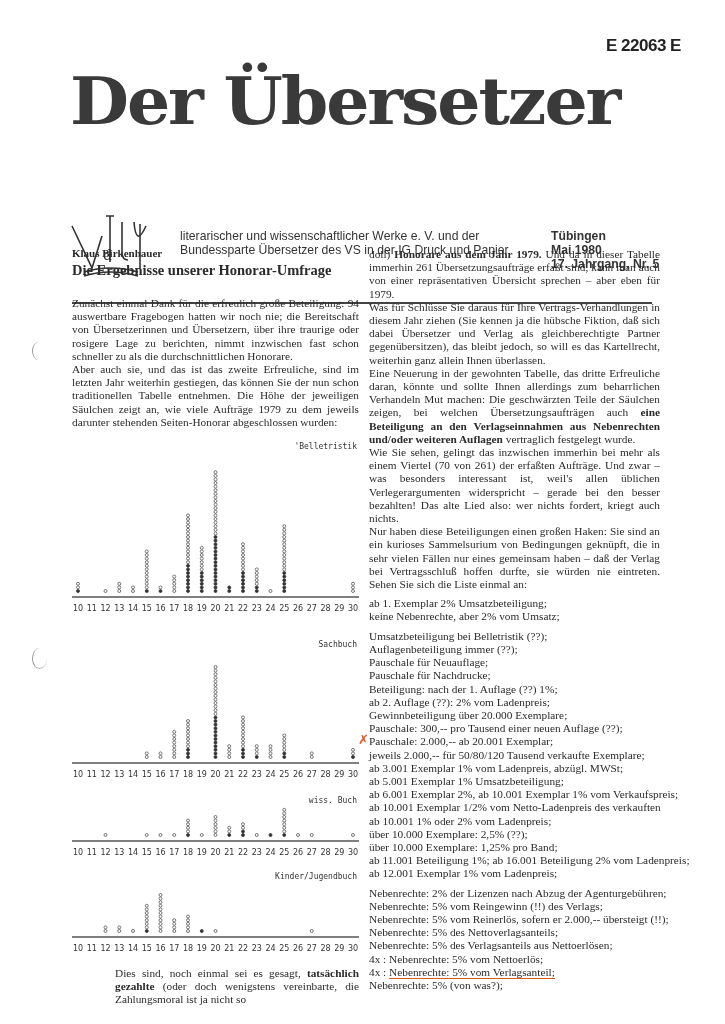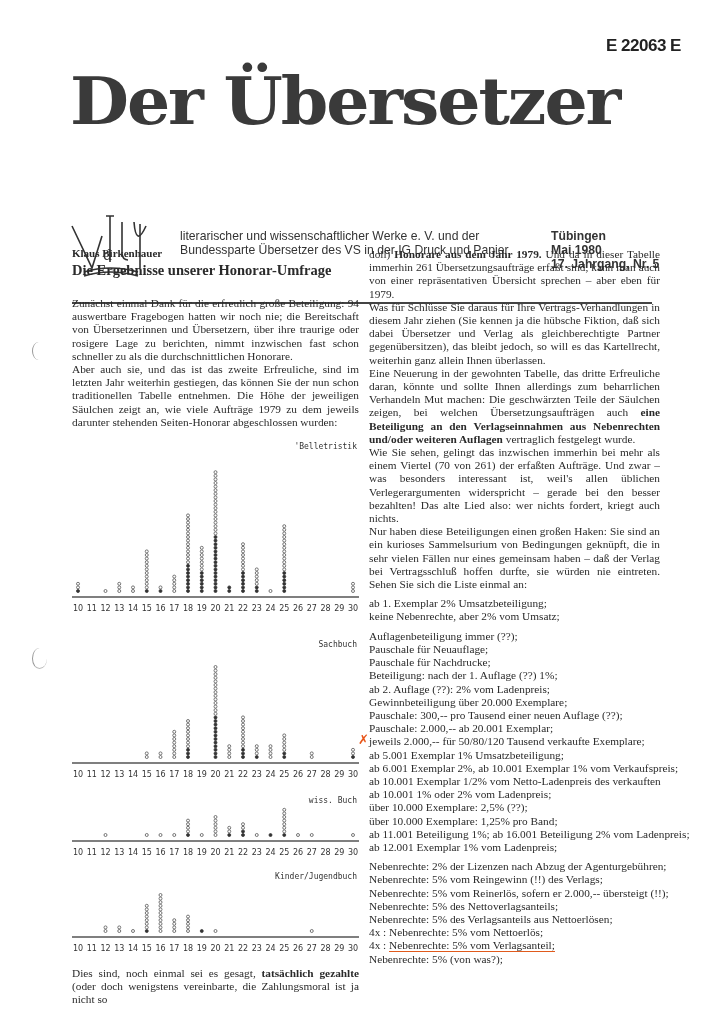--- a/index.html
+++ b/index.html
@@ -501,6 +501,7 @@
     </div>
   <div class="gap"></div>
   <div class="list" id="list2">
+      <div>Umsatzbeteiligung bei Belletristik (??);</div>
       <div>Auflagenbeteiligung immer (??);</div>
       <div>Pauschale für Neuauflage;</div>
       <div>Pauschale für Nachdrucke;</div>

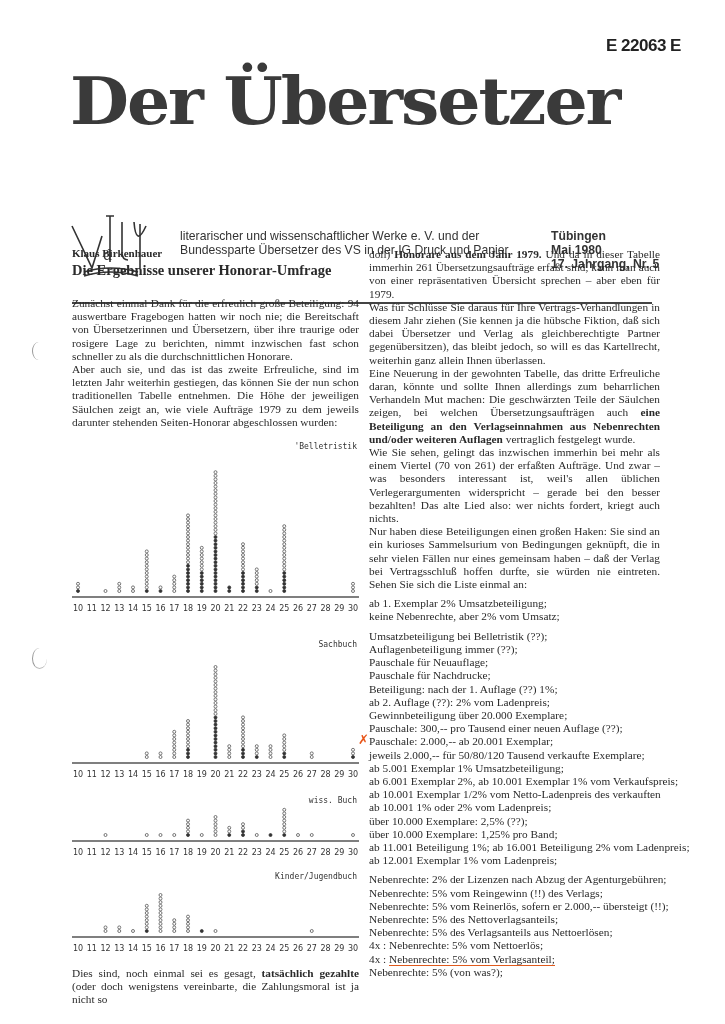--- a/index.html
+++ b/index.html
@@ -511,6 +511,7 @@
       <div>Pauschale: 300,-- pro Tausend einer neuen Auflage (??);</div>
       <div>Pauschale: 2.000,-- ab 20.001 Exemplar;</div>
       <div>jeweils 2.000,-- für 50/80/120 Tausend verkaufte Exemplare;</div>
+      <div>ab 3.001 Exemplar 1% vom Ladenpreis, abzügl. MWSt;</div>
       <div>ab 5.001 Exemplar 1% Umsatzbeteiligung;</div>
       <div>ab 6.001 Exemplar 2%, ab 10.001 Exemplar 1% vom Verkaufspreis;</div>
       <div>ab 10.001 Exemplar 1/2% vom Netto-Ladenpreis des verkauften</div>

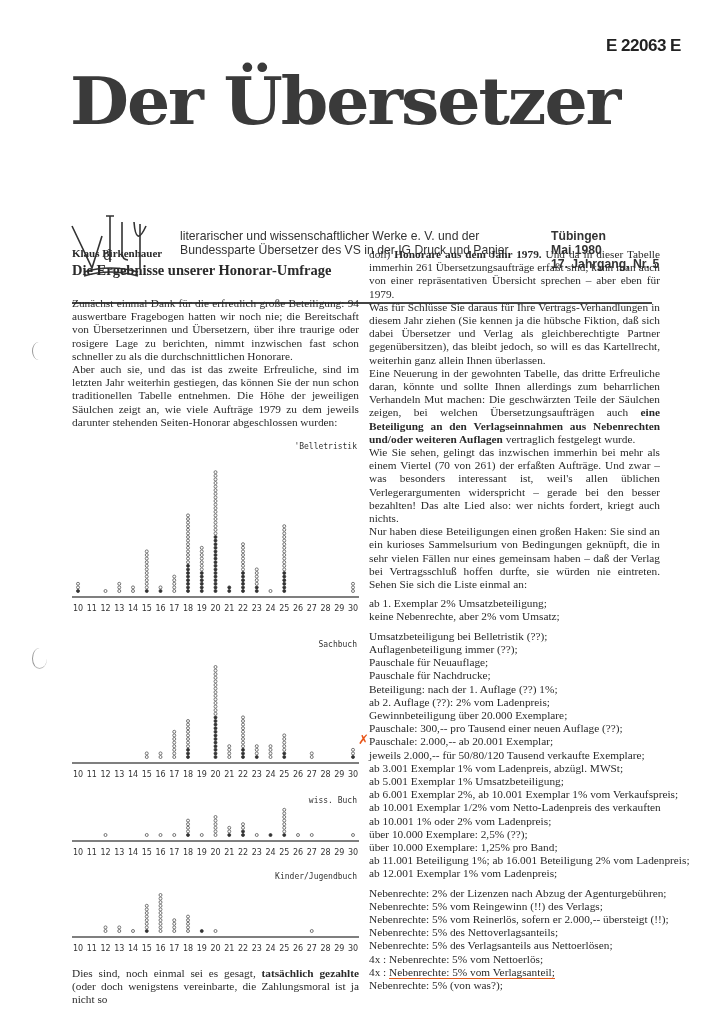--- a/index.html
+++ b/index.html
@@ -478,7 +478,7 @@
       </div>
     </div>
 
-  <p style="margin-top:10px;">
+  <p style="margin-top:10px;margin-left:43px;">
     <span>Dies sind, noch einmal sei es gesagt, </span><b>tatsächlich gezahlte</b><span> (oder doch wenigstens vereinbarte, die Zahlungsmoral ist ja nicht so</span>
   </p>
 </div>

